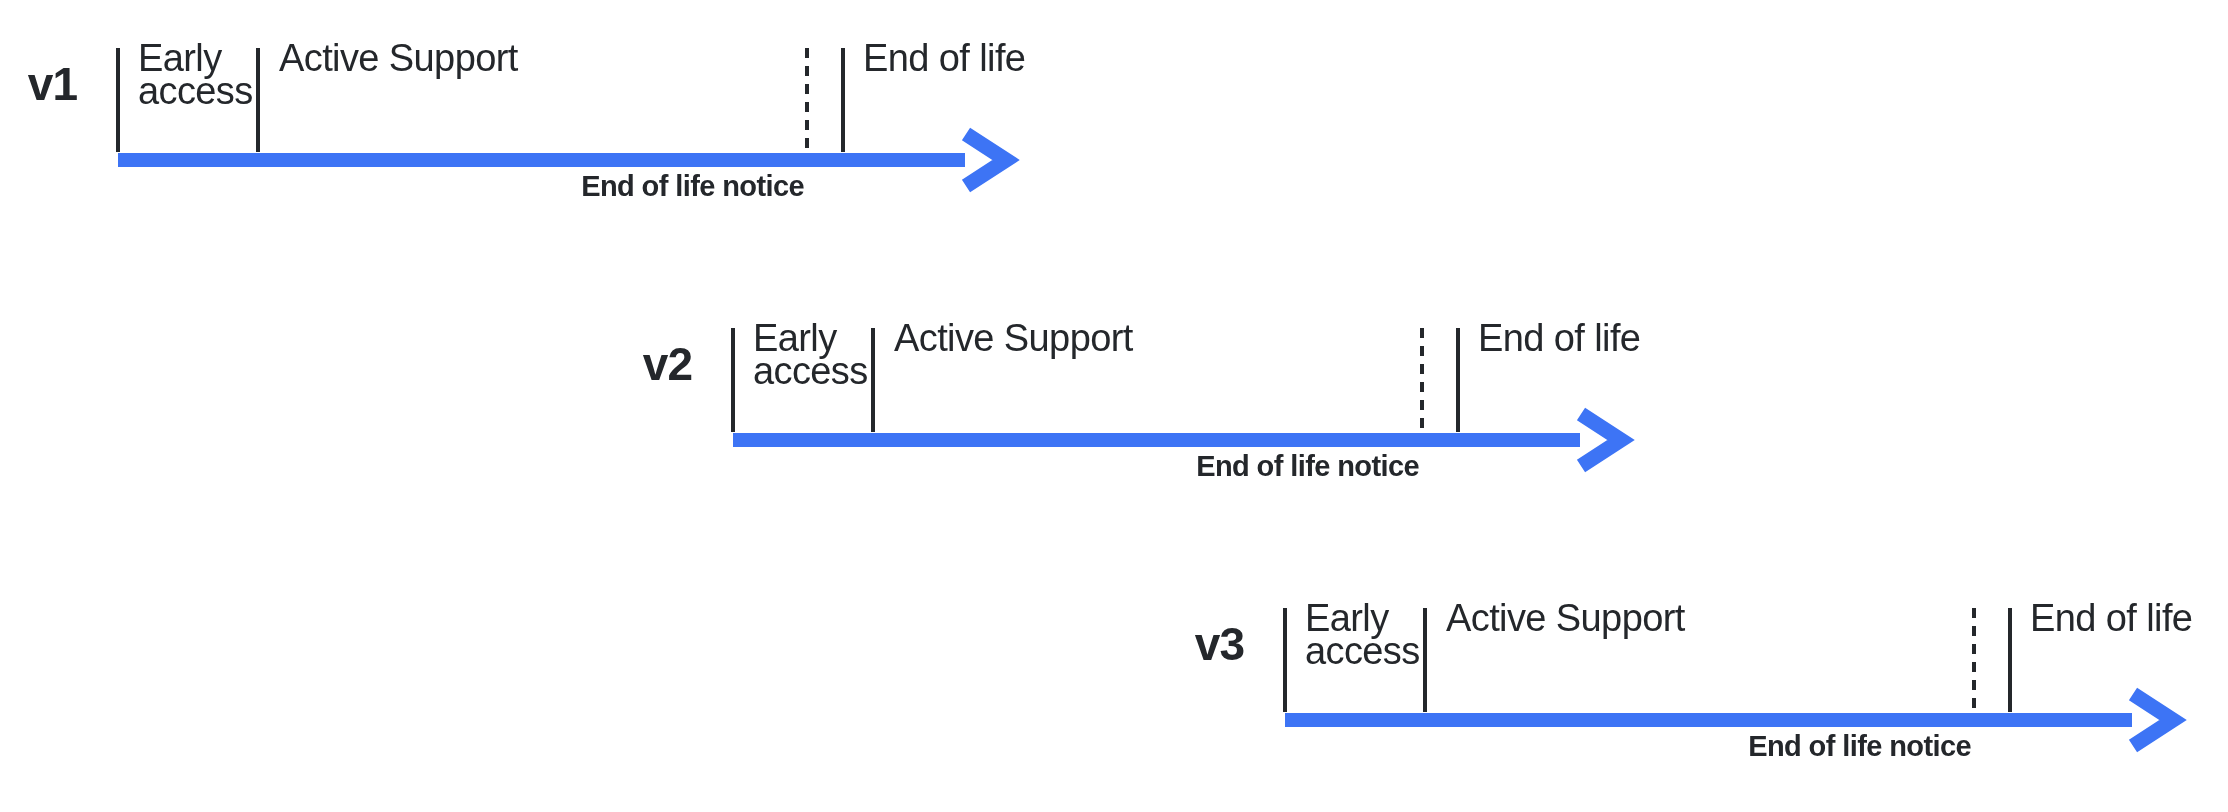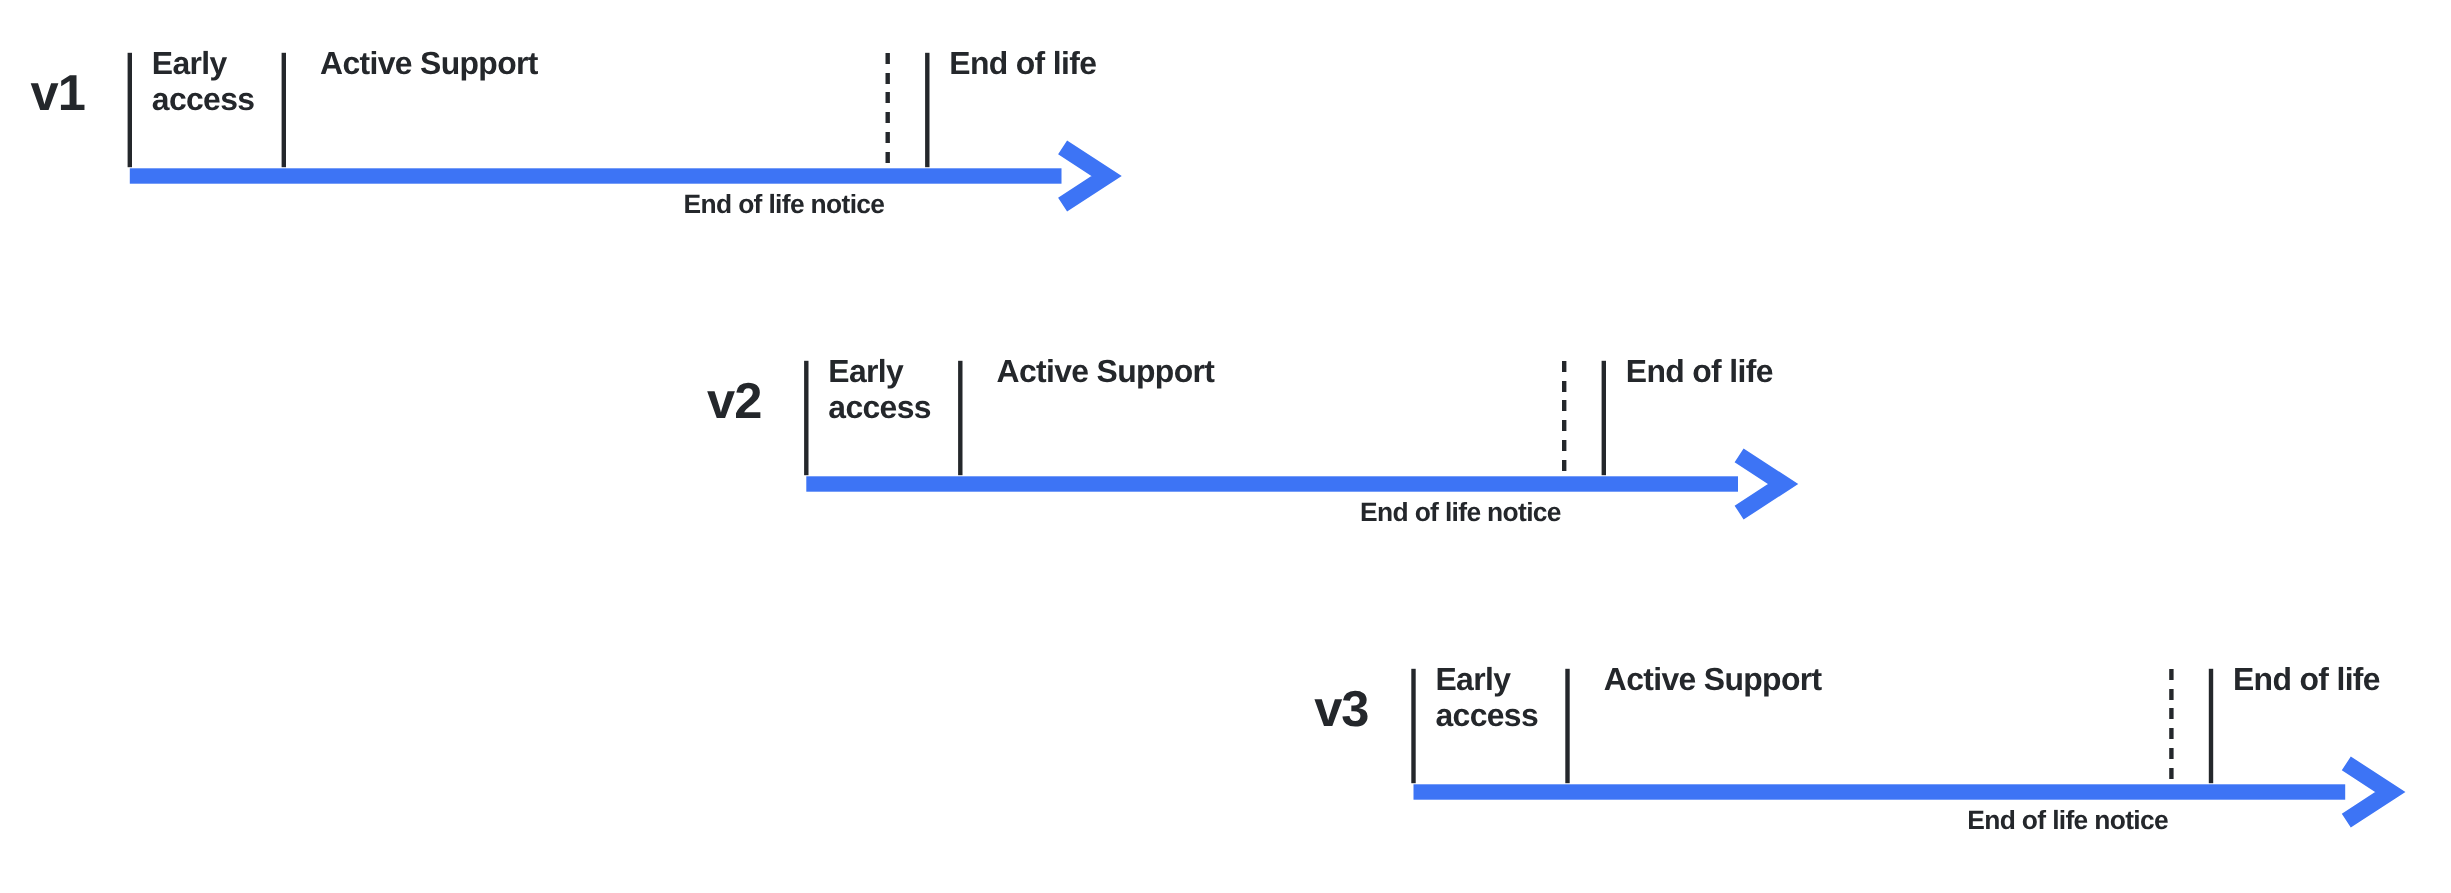--- a/index.html
+++ b/index.html
@@ -34,7 +34,7 @@
   }
   .phase-label{
     position:absolute;top:-6px;
-    font-size:29px;line-height:33px;font-weight:700;letter-spacing:-0.6px;
+    font-size:38px;line-height:33px;font-weight:400;letter-spacing:-0.6px;
   }
   .phase-early{left:180px;width:104px;}
   .phase-active{left:321px;white-space:nowrap;margin-left:12px;}

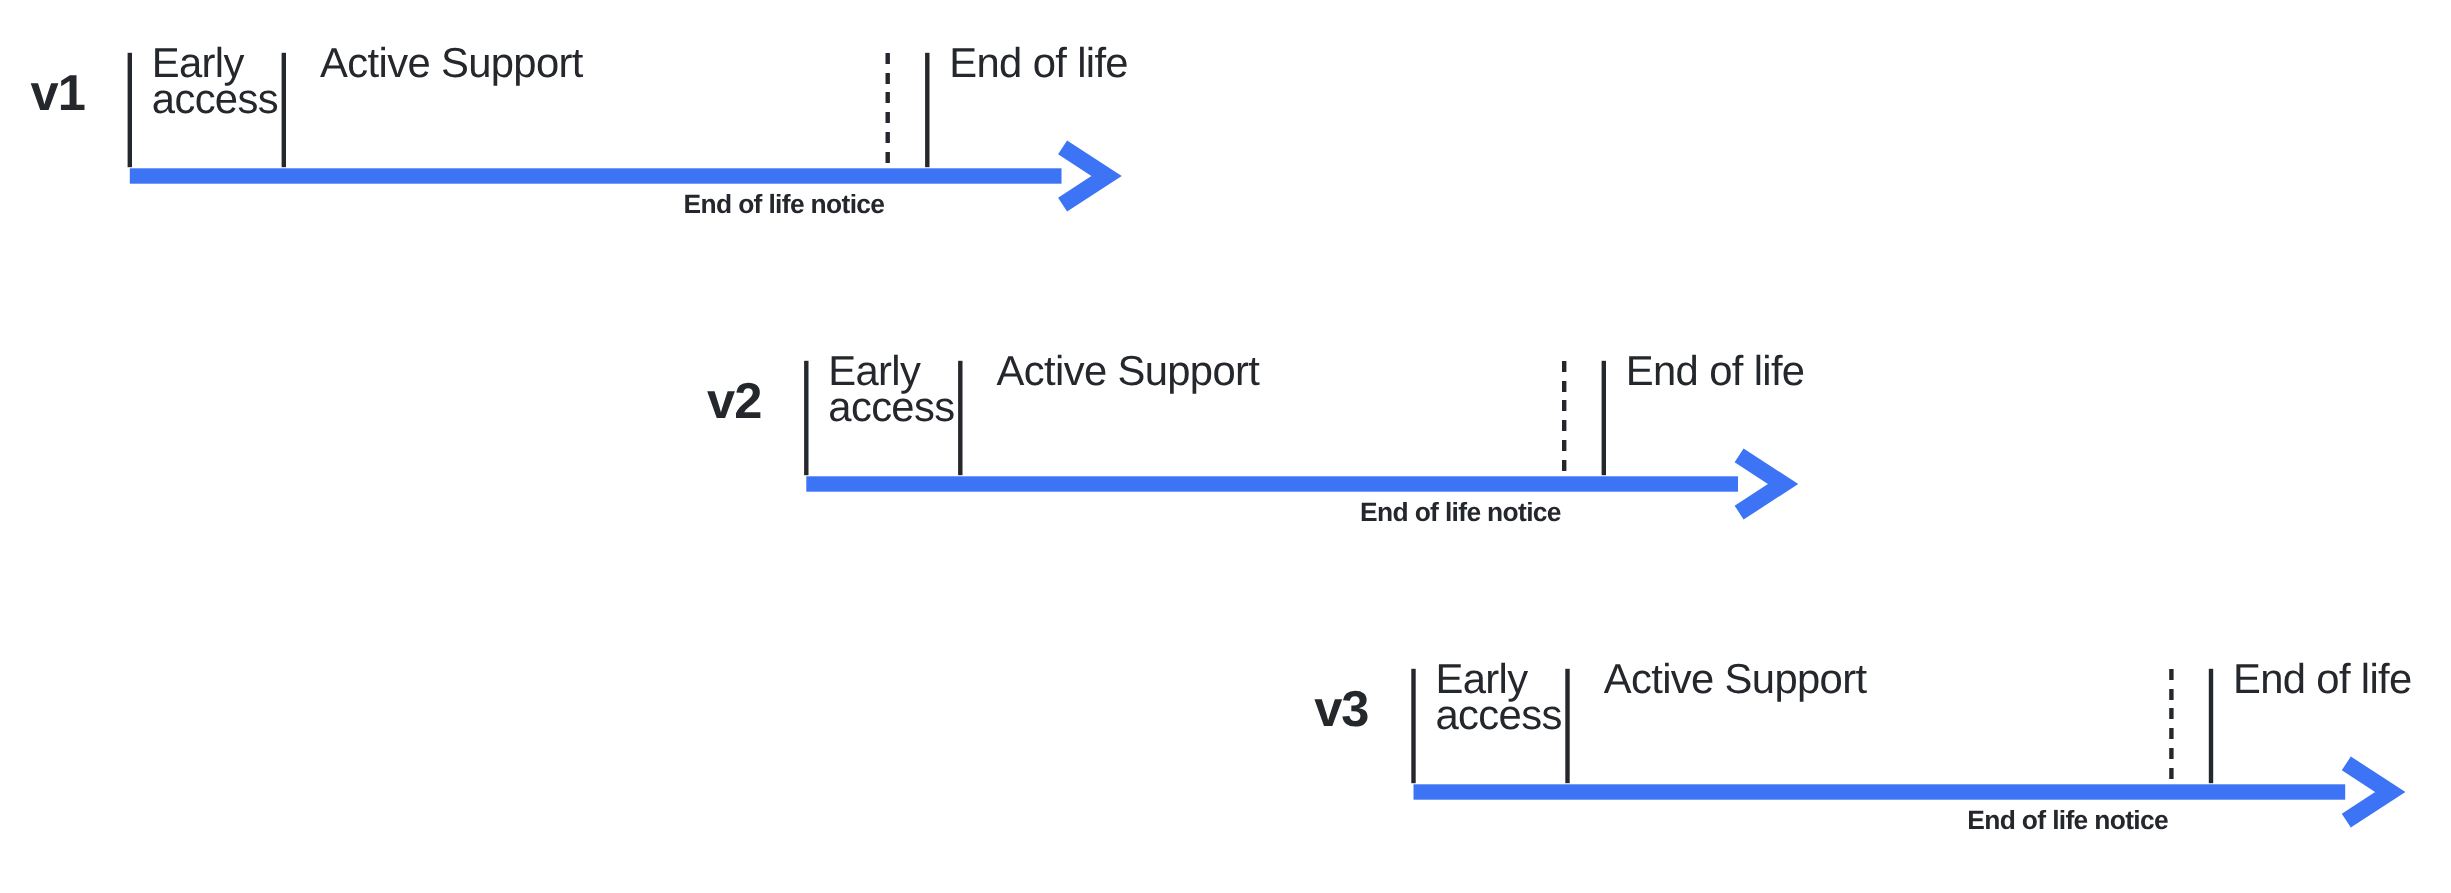--- a/index.html
+++ b/index.html
@@ -37,7 +37,7 @@
     font-size:38px;line-height:33px;font-weight:400;letter-spacing:-0.6px;
   }
   .phase-early{left:180px;width:104px;}
-  .phase-active{left:321px;white-space:nowrap;margin-left:12px;}
+  .phase-active{left:321px;white-space:nowrap;}
   .phase-eol{left:905px;white-space:nowrap;}
   .arrow{
     position:absolute;left:158px;top:75px;width:910px;height:80px;

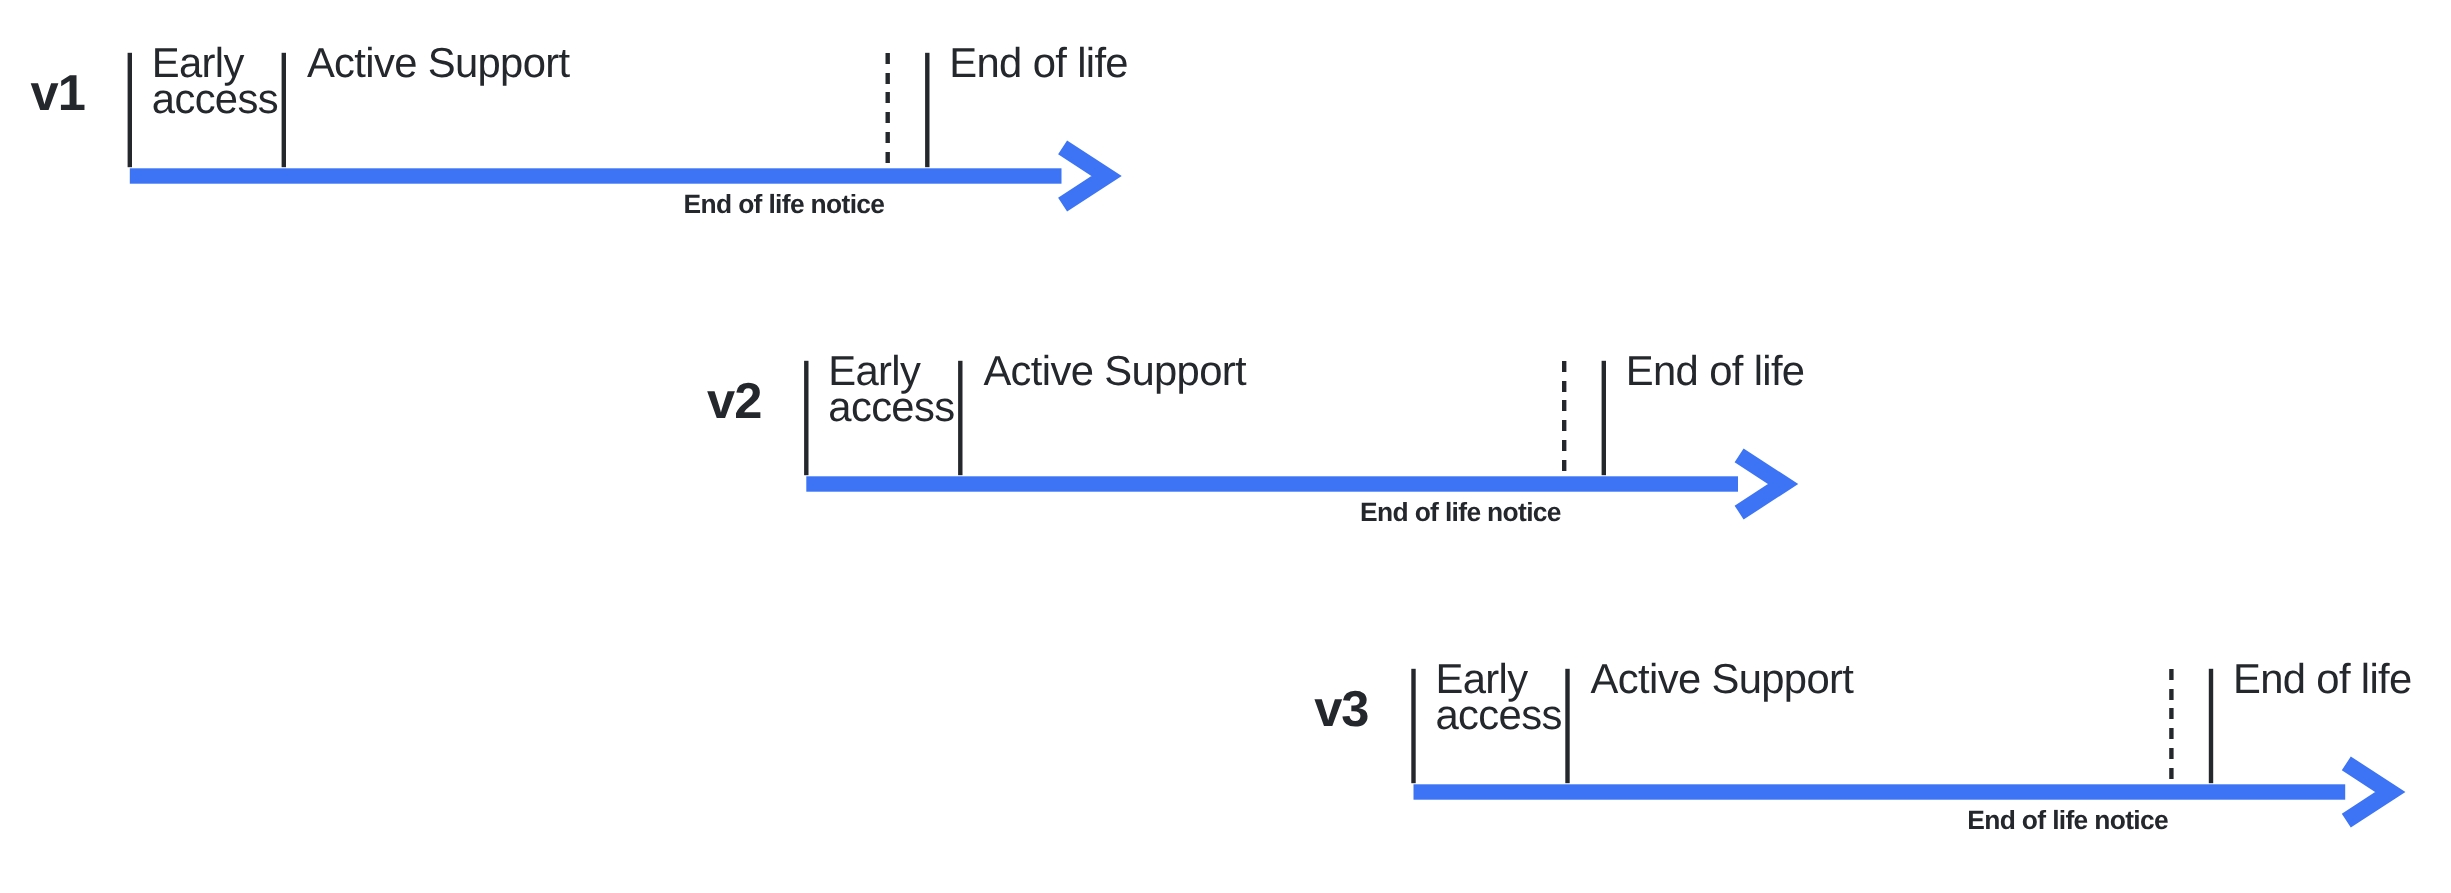--- a/index.html
+++ b/index.html
@@ -50,7 +50,7 @@
   }
   .notice-label{
     position:absolute;left:446px;top:122px;width:400px;
-    text-align:right;font-size:24px;line-height:33px;font-weight:700;
+    text-align:right;font-size:29px;line-height:33px;font-weight:700;
     letter-spacing:-0.6px;white-space:nowrap;
   }
 </style>

